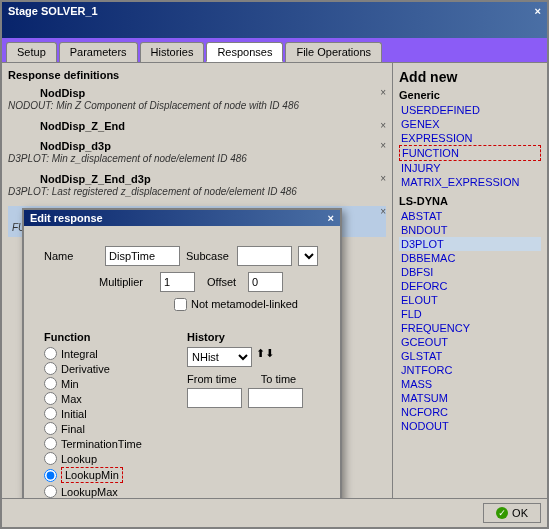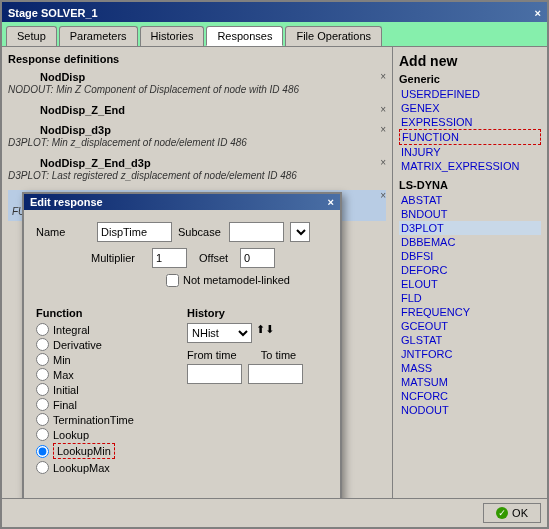--- a/index.html
+++ b/index.html
@@ -28,9 +28,9 @@
       font-size: 11px;
       font-weight: bold;
       display: flex;
-      align-items: flex-end;
+      align-items: flex-start;
       justify-content: space-between;
-      height: 20px;
+      height: 36px;
     }
 
     .tab-bar {

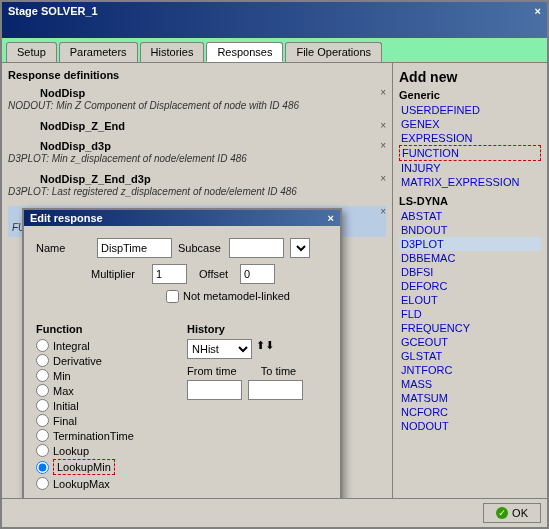--- a/index.html
+++ b/index.html
@@ -35,7 +35,7 @@
 
     .tab-bar {
       display: flex;
-      background: #86efac;
+      background: #8b5cf6;
       padding: 4px 4px 0 4px;
       border-bottom: 1px solid #808080;
     }

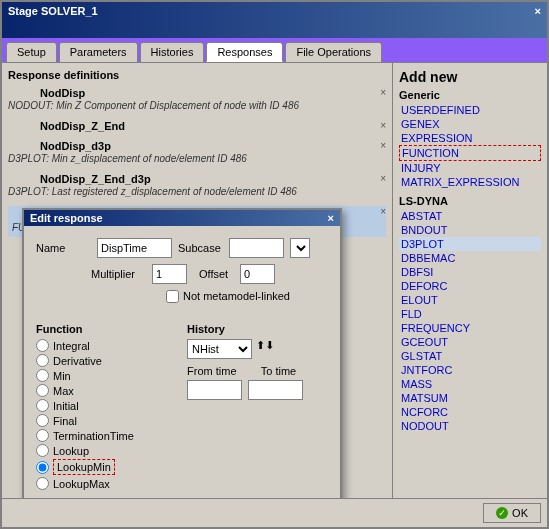--- a/index.html
+++ b/index.html
@@ -191,7 +191,7 @@
     }
 
     .modal-body {
-      padding: 12px;
+      padding: 20px;
     }
 
     .form-row {

